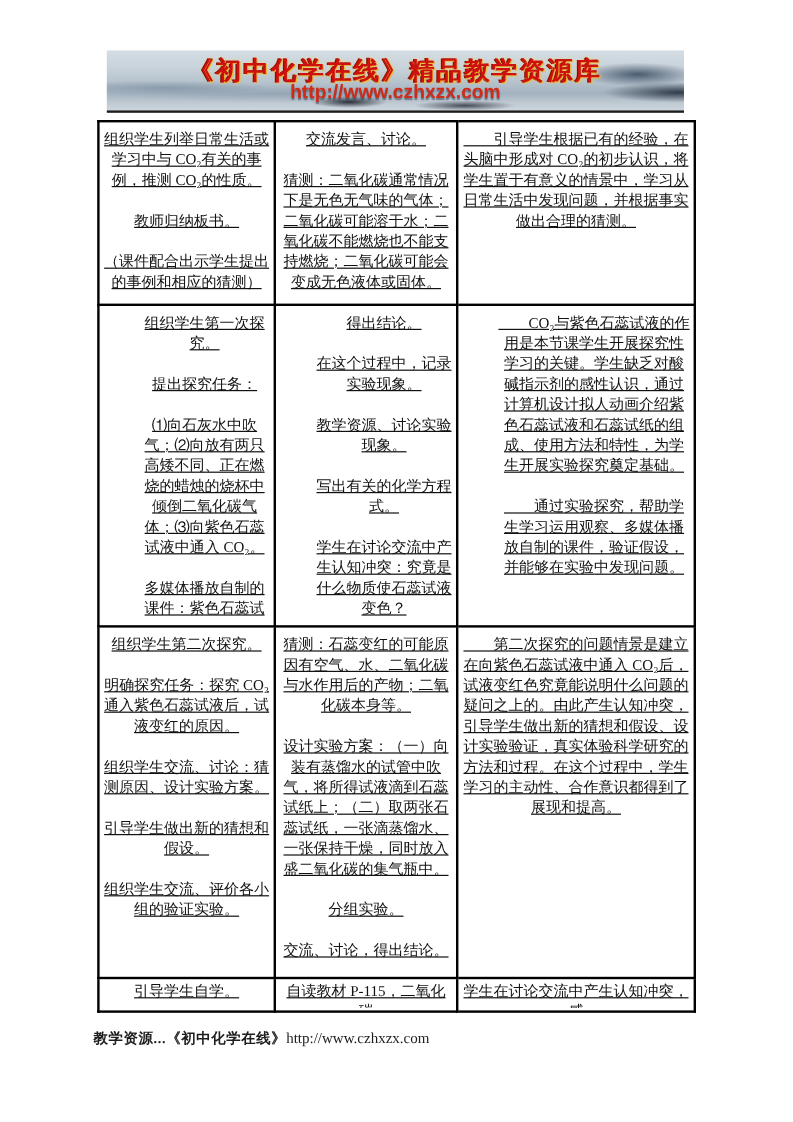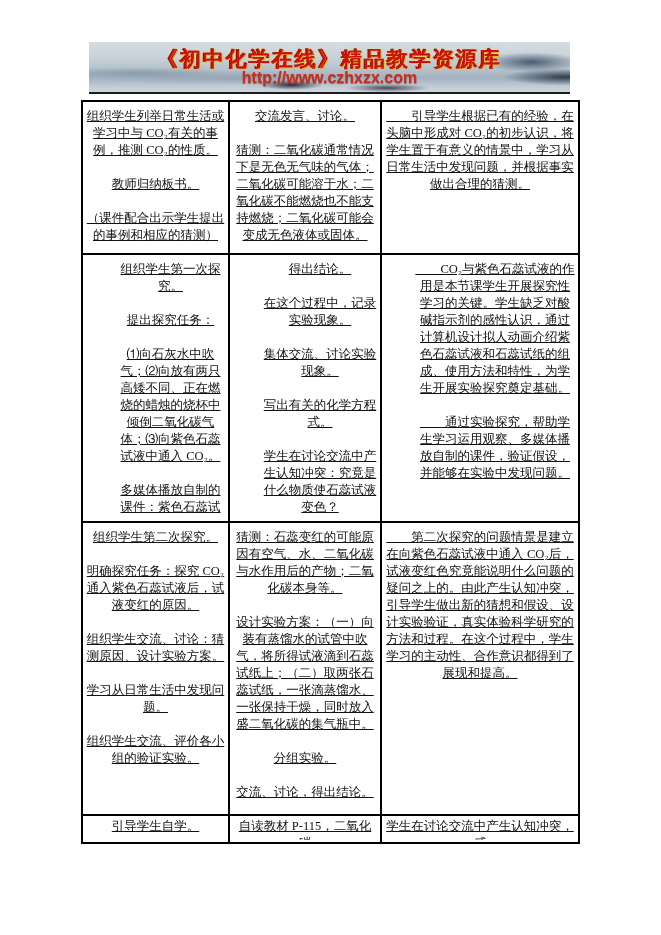--- a/index.html
+++ b/index.html
@@ -122,7 +122,7 @@
             <div class="cell">
               <p>得出结论。</p>
               <p>在这个过程中，记录实验现象。</p>
-              <p>集体交流、讨论实验现象。</p>
+              <p>教学资源、讨论实验现象。</p>
               <p>写出有关的化学方程式。</p>
               <p>学生在讨论交流中产生认知冲突：究竟是什么物质使石蕊试液变色？</p>
             </div>

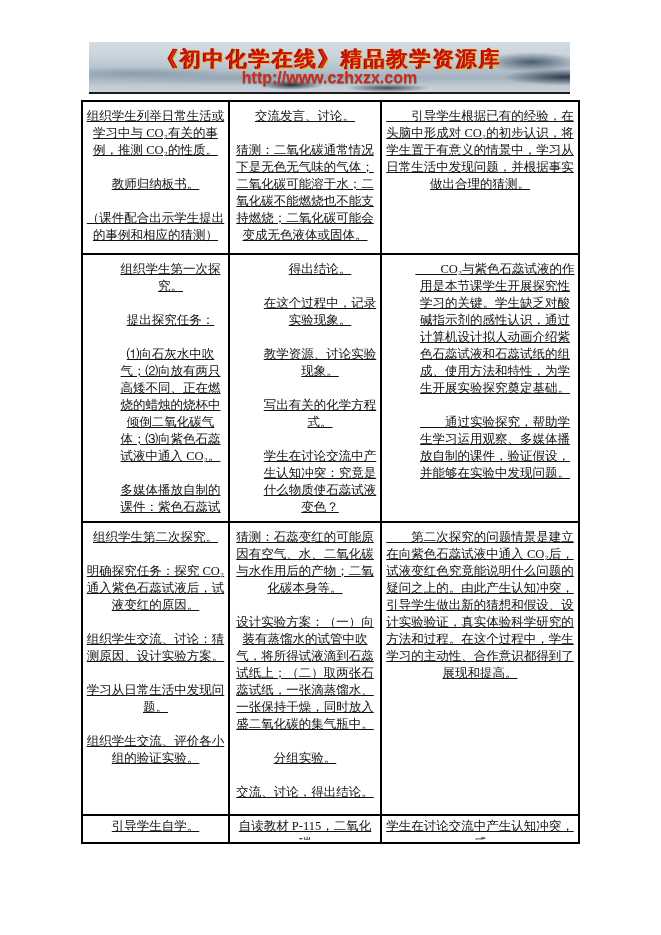--- a/index.html
+++ b/index.html
@@ -140,7 +140,7 @@
               <p>组织学生第二次探究。</p>
               <p>明确探究任务：探究 CO₂通入紫色石蕊试液后，试液变红的原因。</p>
               <p>组织学生交流、讨论：猜测原因、设计实验方案。</p>
-              <p>学习从日常生活中发现问题。</p>
+              <p>引导学生做出新的猜想和假设。</p>
               <p>组织学生交流、评价各小组的验证实验。</p>
             </div>
           </td>

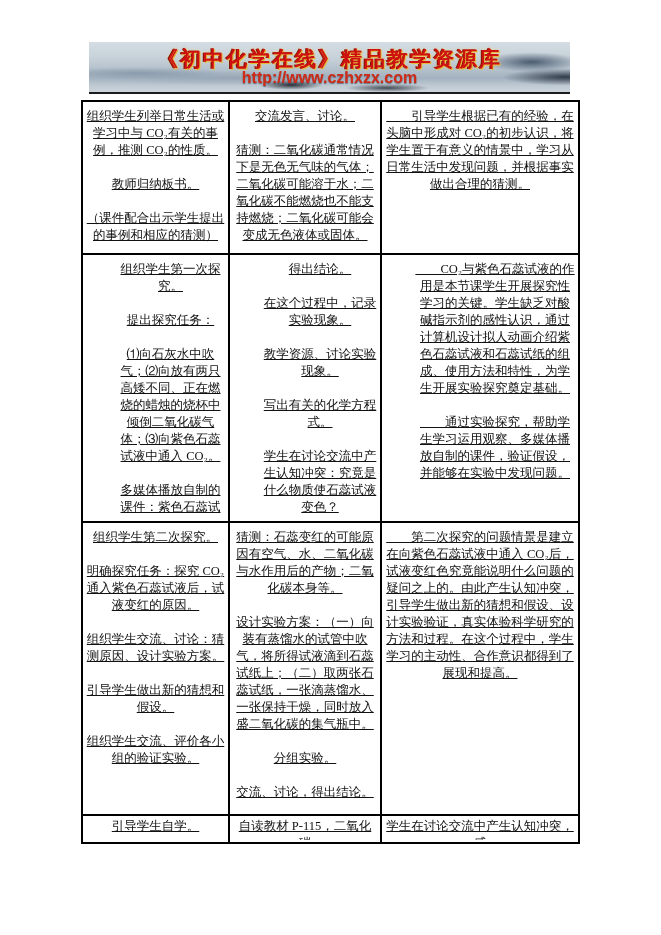--- a/index.html
+++ b/index.html
@@ -179,6 +179,7 @@
   </table>
 
   <div class="footer">
+    <div><span>教学资源...《初中化学在线》</span><span class="footer-url">http://www.czhxzx.com</span></div>
   </div>
 
 </div>

